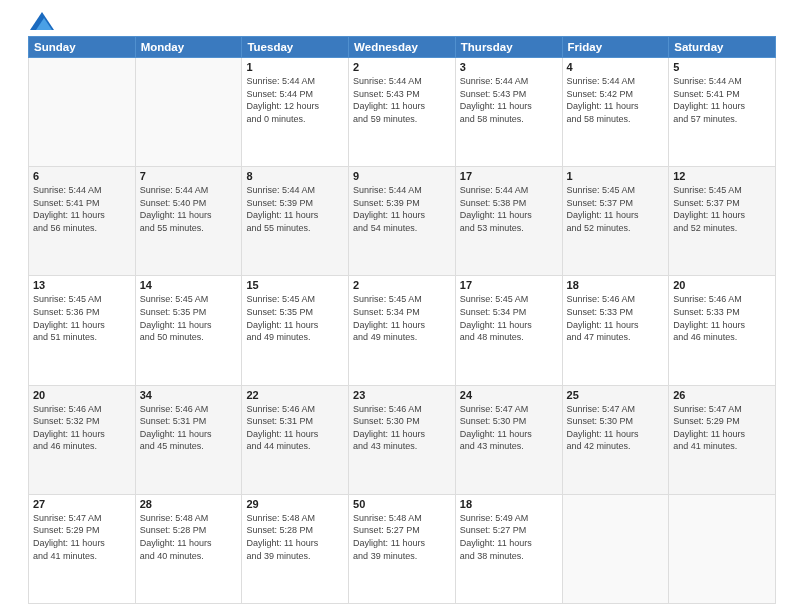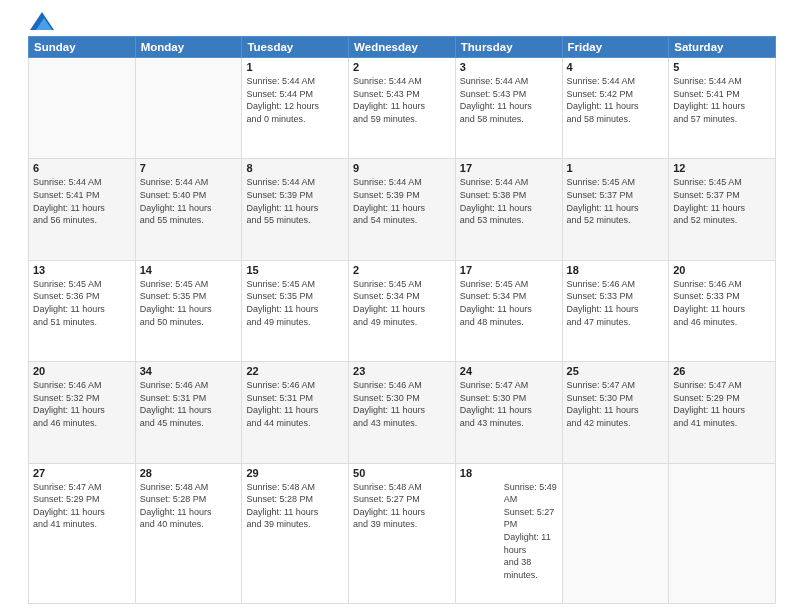--- a/index.html
+++ b/index.html
@@ -362,7 +362,7 @@
           </td>
           <td>
             <span class="day-num">18</span>
-            <div class="day-detail" style="white-space: pre-line; margin-left: 44px;">Sunrise: 5:49 AM
+            <div class="day-detail" style="white-space: pre-line;">Sunrise: 5:49 AM
 Sunset: 5:27 PM
 Daylight: 11 hours
 and 38 minutes.</div>

